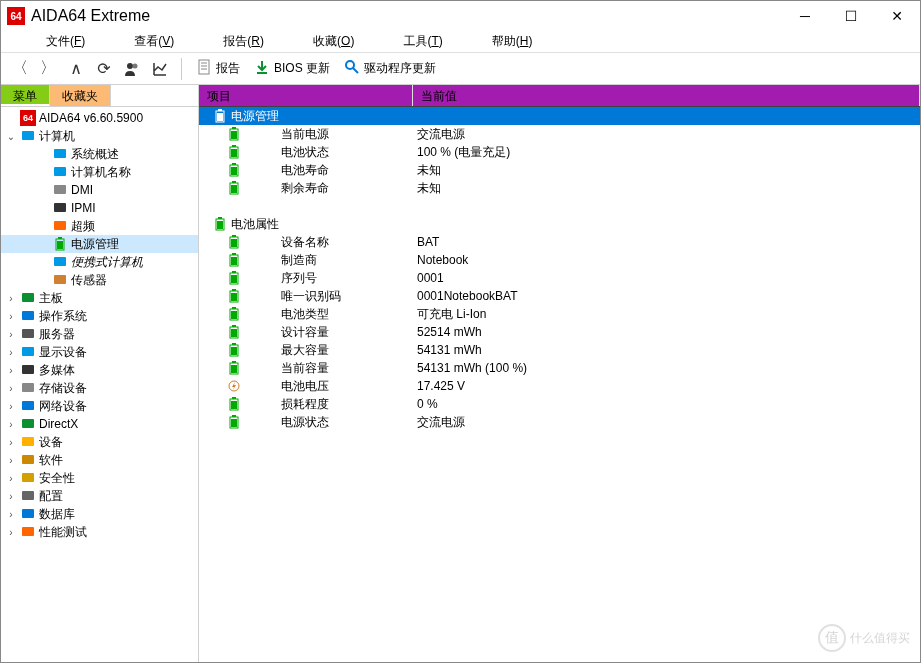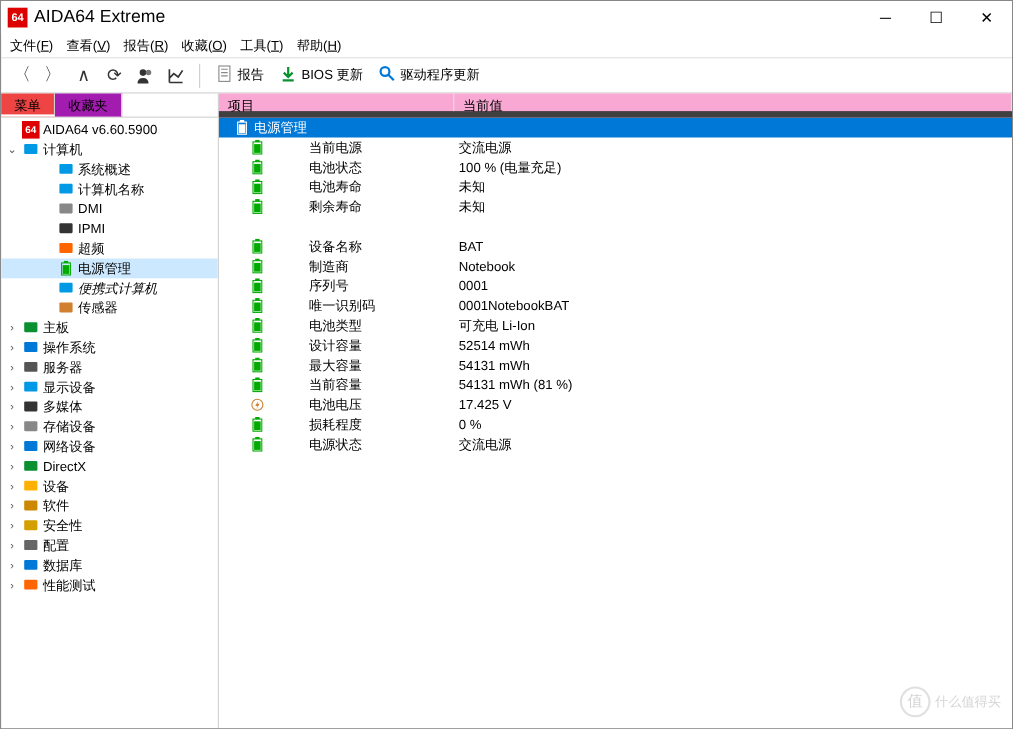--- a/index.html
+++ b/index.html
@@ -10,7 +10,7 @@
 .win-btns { display: flex; }
 .win-btn { width: 46px; height: 30px; display: flex; align-items: center; justify-content: center; font-size: 14px; font-family: "Segoe MDL2 Assets", sans-serif; }
 .menubar { height: 22px; display: flex; align-items: center; padding: 0 8px; gap: 12px; border-bottom: 1px solid #e0e0e0; }
-.menu-item { font-size: 12px; }
+.menu-item { font-size: 12px; margin-left: 37px; }
 .menu-item u { text-decoration: underline; }
 .toolbar { height: 32px; display: flex; align-items: center; padding: 0 8px; gap: 6px; border-bottom: 1px solid #d0d0d0; }
 .tb-btn { width: 22px; height: 22px; display: flex; align-items: center; justify-content: center; font-size: 16px; color: #333; }

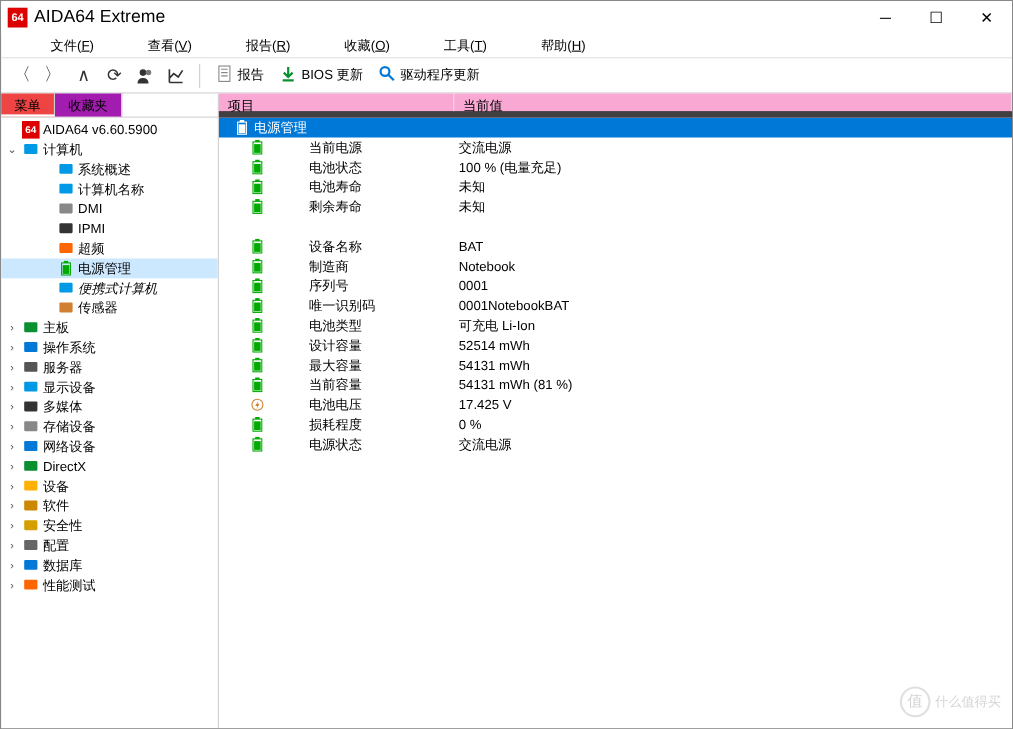--- a/index.html
+++ b/index.html
@@ -20,7 +20,7 @@
 .left-pane { width: 198px; border-right: 1px solid #d0d0d0; display: flex; flex-direction: column; }
 .tabs { height: 22px; display: flex; border-bottom: 1px solid #d0d0d0; }
 .tab { padding: 3px 12px; border-right: 1px solid #d0d0d0; background: #a21caf; }
-.tab.active { background: #ef4444; border-bottom: 2px solid #fff; }
+.tab.active { background: #84cc16; border-bottom: 2px solid #fff; }
 .tree { flex: 1; overflow: auto; padding: 2px 0; }
 .tree-item { display: flex; align-items: center; height: 18px; padding: 0 4px; white-space: nowrap; }
 .tree-item.selected { background: #cce8ff; }

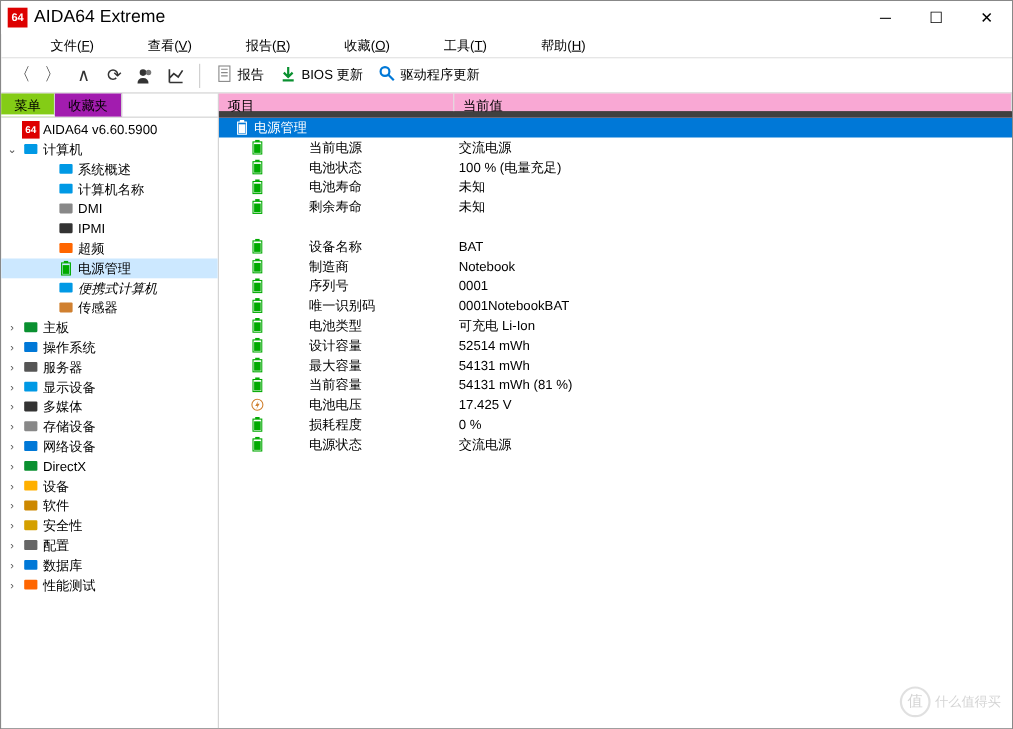--- a/index.html
+++ b/index.html
@@ -19,7 +19,7 @@
 .content { flex: 1; display: flex; min-height: 0; }
 .left-pane { width: 198px; border-right: 1px solid #d0d0d0; display: flex; flex-direction: column; }
 .tabs { height: 22px; display: flex; border-bottom: 1px solid #d0d0d0; }
-.tab { padding: 3px 12px; border-right: 1px solid #d0d0d0; background: #a21caf; }
+.tab { padding: 3px 12px; border-right: 1px solid #d0d0d0; background: #fdba74; }
 .tab.active { background: #84cc16; border-bottom: 2px solid #fff; }
 .tree { flex: 1; overflow: auto; padding: 2px 0; }
 .tree-item { display: flex; align-items: center; height: 18px; padding: 0 4px; white-space: nowrap; }

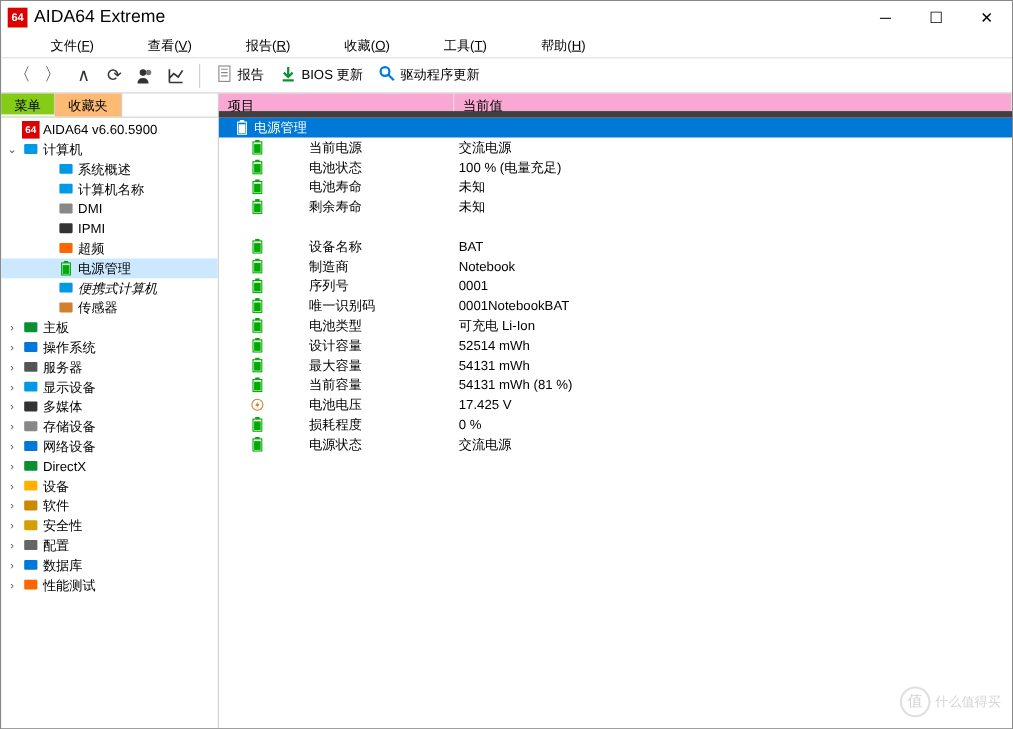--- a/index.html
+++ b/index.html
@@ -27,7 +27,7 @@
 .tree-toggle { width: 12px; text-align: center; color: #555; font-size: 10px; }
 .tree-icon { width: 16px; height: 16px; margin: 0 3px; display: flex; align-items: center; justify-content: center; font-size: 12px; }
 .right-pane { flex: 1; display: flex; flex-direction: column; }
-.list-header { height: 22px; display: flex; border-bottom: 6px solid #404040; background: #f9a8d4; }
+.list-header { height: 22px; display: flex; border-bottom: 1px solid #404040; background: #a21caf; }
 .col-h { padding: 3px 8px; border-right: 1px solid #e0e0e0; }
 .col-1 { width: 214px; }
 .col-2 { flex: 1; }

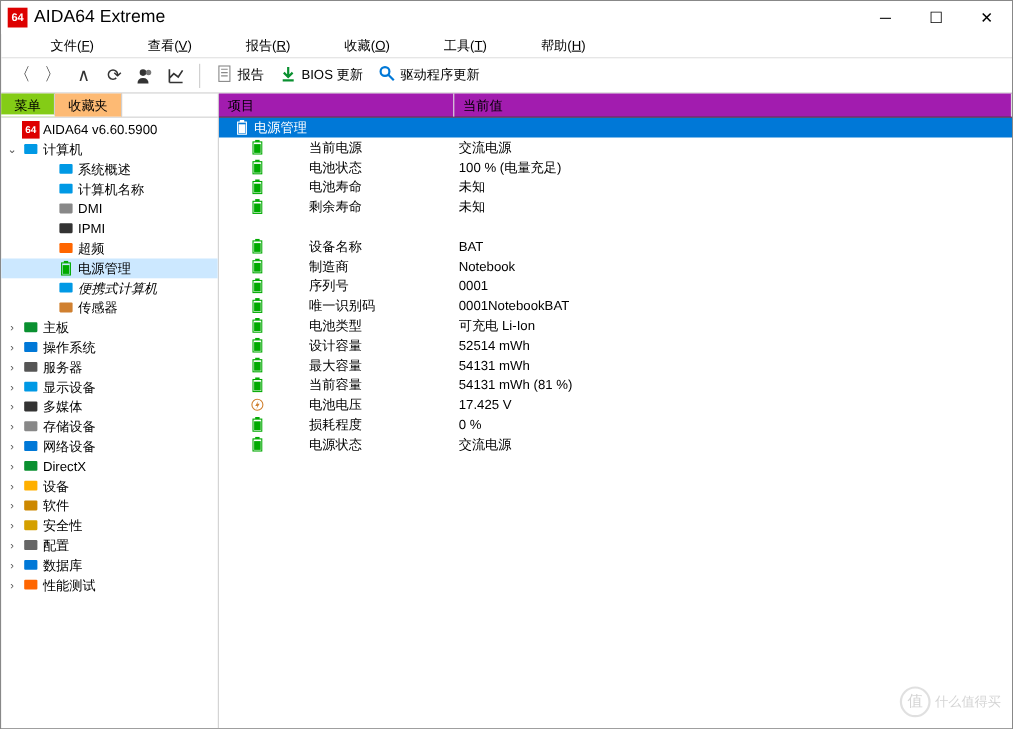--- a/index.html
+++ b/index.html
@@ -407,6 +407,19 @@
         </div>
         <div class="list-row">&nbsp;</div>
         <div class="list-row">
+          <div class="cell-1">
+            <span class="row-icon">
+              <svg class="battery-svg" viewBox="0 0 10 14">
+                <rect x="3" y="0" width="4" height="2" fill="#0a0"></rect>
+                <rect x="1" y="2" width="8" height="11" fill="none" stroke="#0a0"></rect>
+                <rect x="2" y="4" width="6" height="8" fill="#0a0"></rect>
+              </svg>
+            </span>
+            <span>电池属性</span>
+          </div>
+          <div class="cell-2"></div>
+        </div>
+        <div class="list-row">
           <div class="cell-1 indent">
             <span class="row-icon">
               <svg class="battery-svg" viewBox="0 0 10 14">

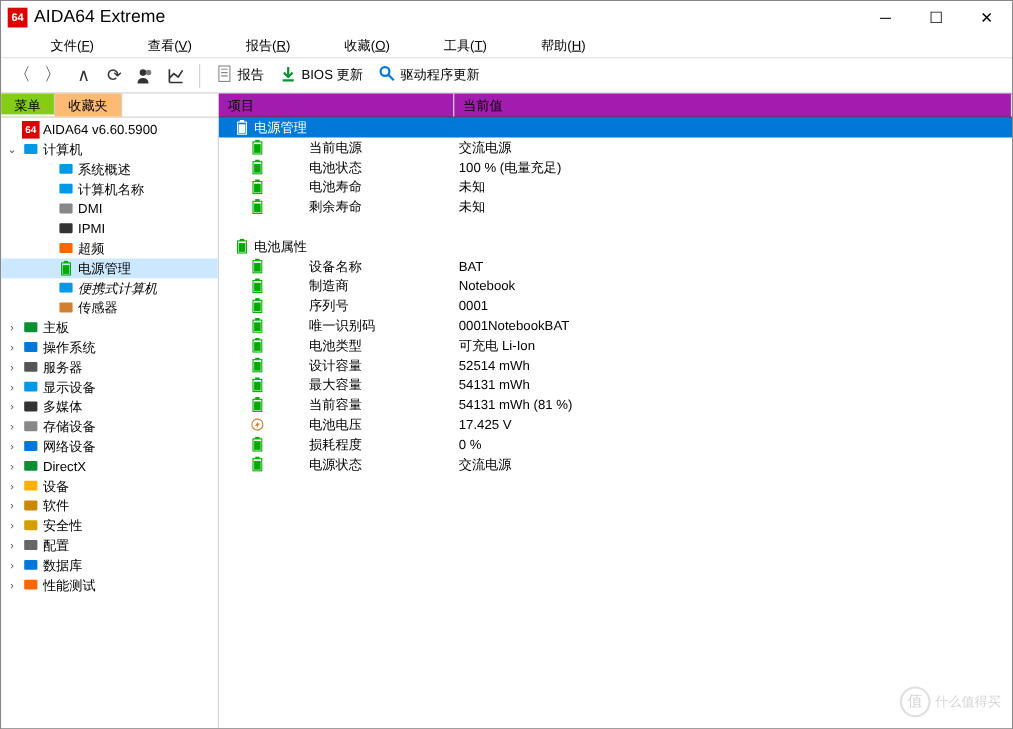--- a/index.html
+++ b/index.html
@@ -521,7 +521,7 @@
             </span>
             <span>当前容量</span>
           </div>
-          <div class="cell-2">54131 mWh  (81 %)</div>
+          <div class="cell-2">54131 mWh  (100 %)</div>
         </div>
         <div class="list-row">
           <div class="cell-1 indent">

